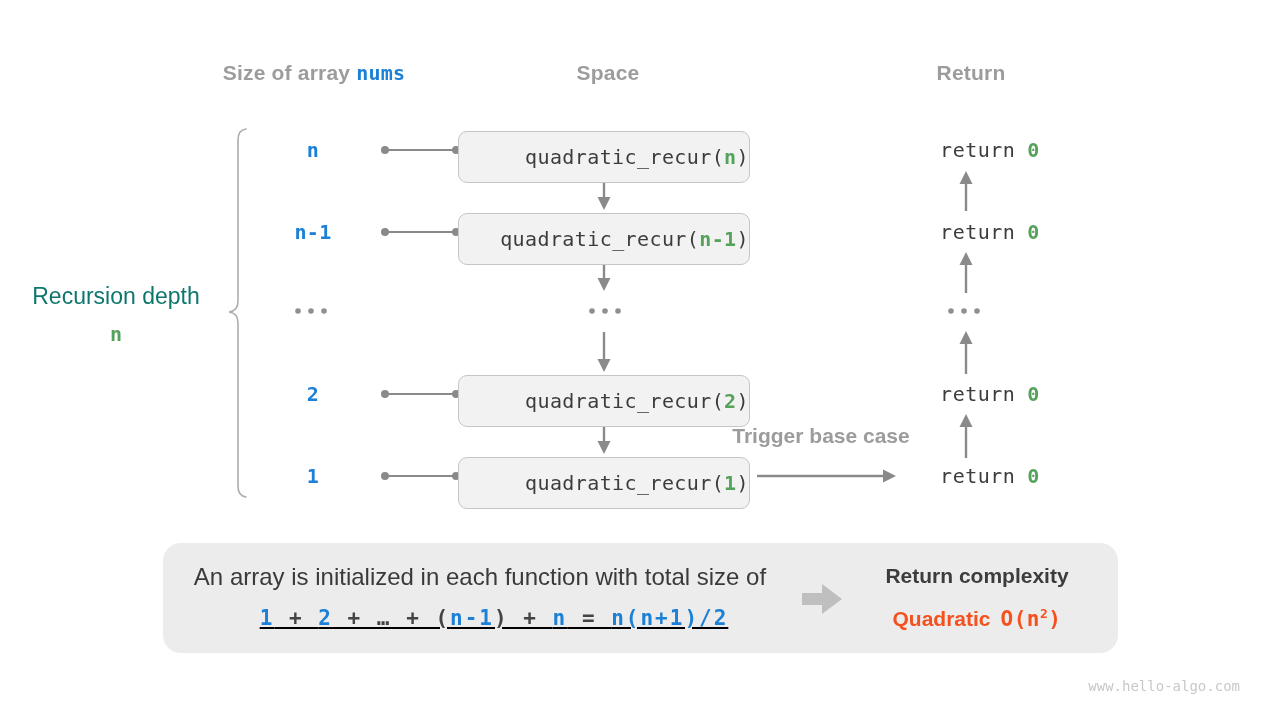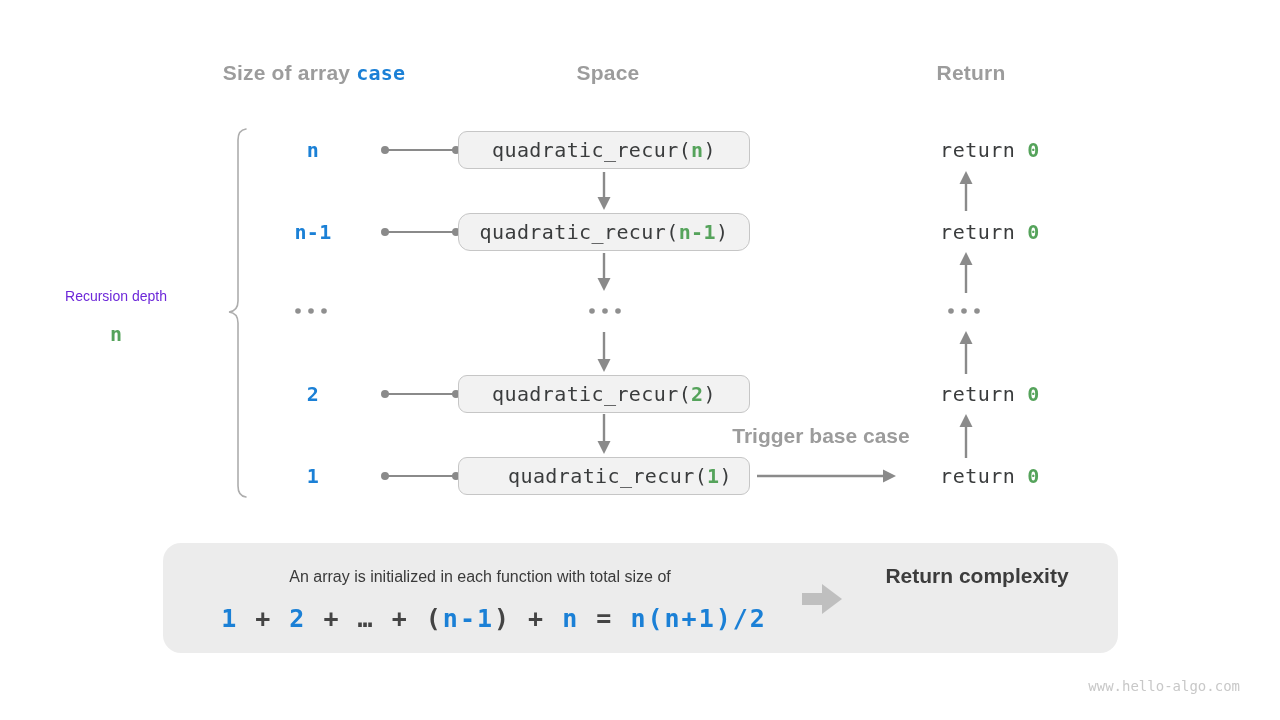--- a/index.html
+++ b/index.html
@@ -119,7 +119,7 @@
     </g>
   </svg>
 
-  <div class="center hdr" style="left:314px;top:73px;"><span>Size of array</span>&nbsp;<span class="code-blue">case</span></div>
+  <div class="center hdr" style="left:314px;top:73px;"><span>Size of array</span>&nbsp;<span class="code-blue">nums</span></div>
   <div class="center hdr" style="left:608px;top:73px;">Space</div>
   <div class="center hdr" style="left:971px;top:73px;">Return</div>
 

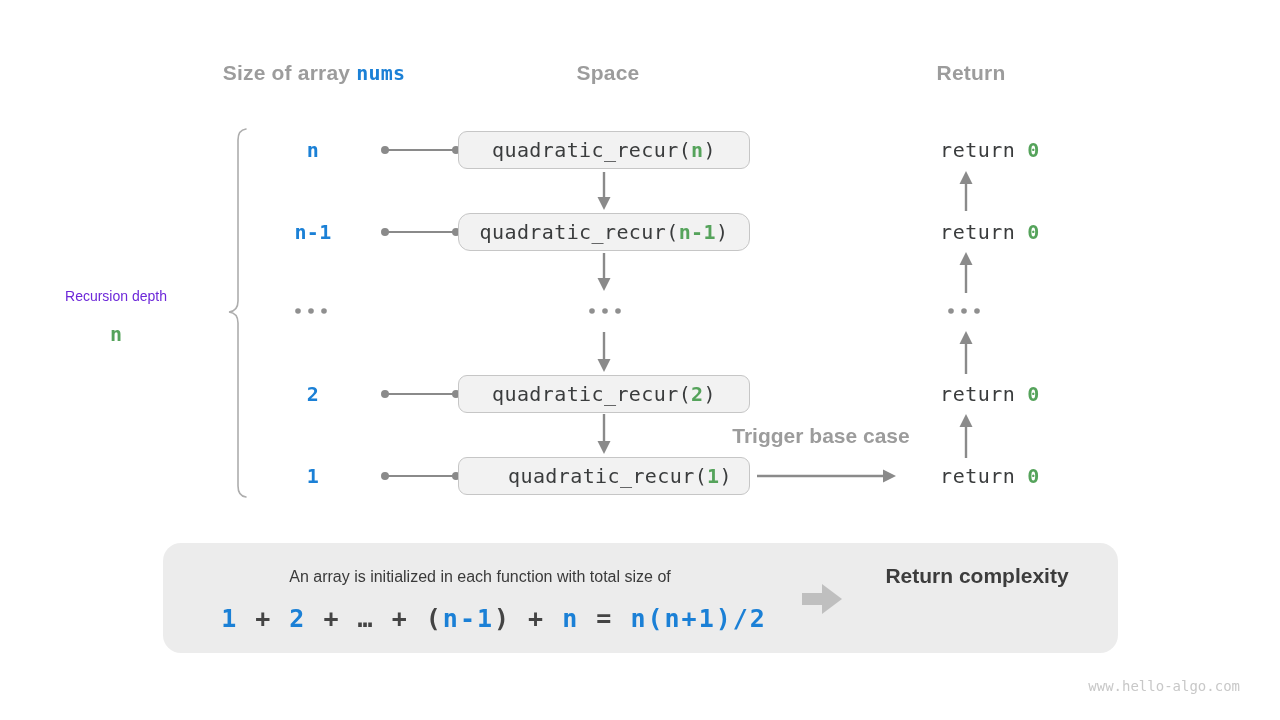--- a/index.html
+++ b/index.html
@@ -21,9 +21,9 @@
   .recursion-n{font-family:"DejaVu Sans Mono",monospace;font-size:20px;font-weight:700;color:var(--c-green);}
   .size-label{font-family:"DejaVu Sans Mono",monospace;font-size:20px;font-weight:700;color:var(--c-blue);letter-spacing:.3px;}
   .call-box{
-    position:absolute;left:458px;width:292px;height:38px;box-sizing:border-box;
+    position:absolute;left:458px;width:292px;height:52px;box-sizing:border-box;
     background:var(--c-box-bg);border:1px solid var(--c-box-border);border-radius:9px;
-    display:flex;align-items:center;justify-content:center;
+    display:flex;align-items:center;justify-content:flex-end;
   }
   .call-code{font-family:"DejaVu Sans Mono",monospace;font-size:20px;color:var(--c-code);letter-spacing:.4px;white-space:pre;}
   .call-code .param{color:var(--c-green);font-weight:700;}

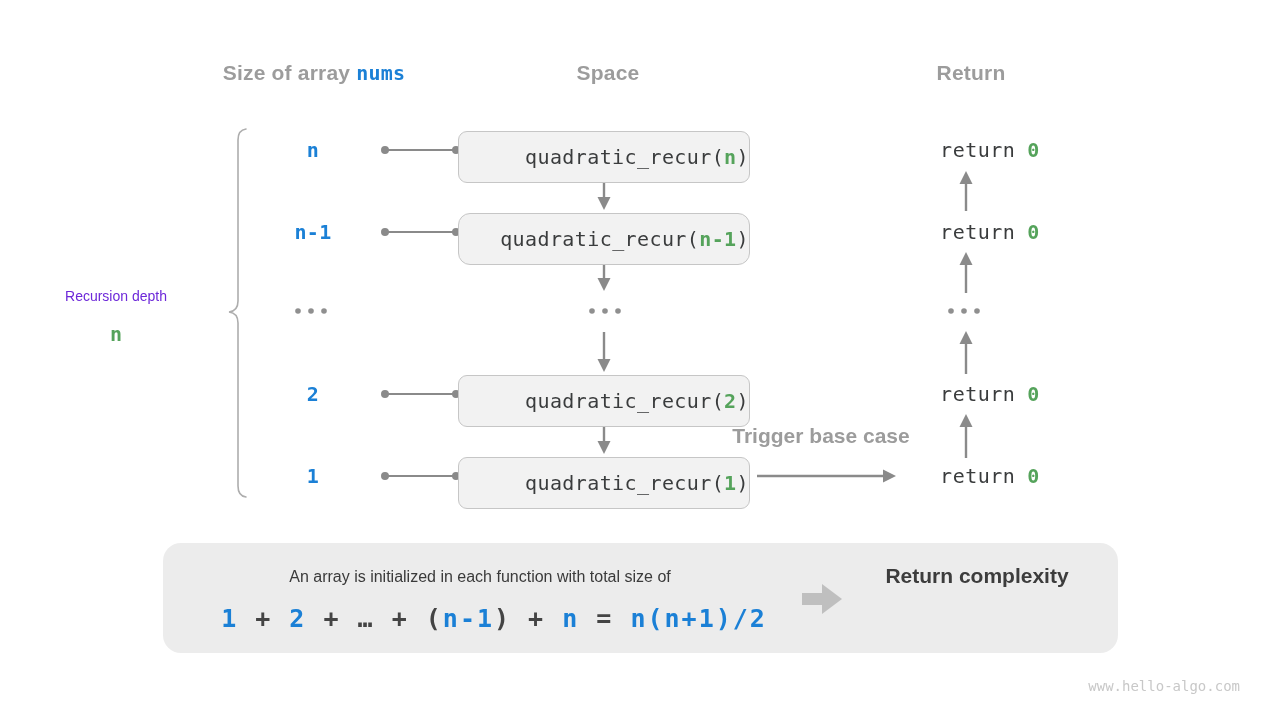--- a/index.html
+++ b/index.html
@@ -134,7 +134,7 @@
   <div class="call-box" style="top:131px;">
     <span class="call-code"><span>quadratic_recur(</span><span class="param">n</span><span>)</span></span>
   </div>
-  <div class="call-box" style="top:213px;border-radius:12px;">
+  <div class="call-box" style="top:213px;">
     <span class="call-code"><span>quadratic_recur(</span><span class="param">n-1</span><span>)</span></span>
   </div>
   <div class="call-box" style="top:375px;">

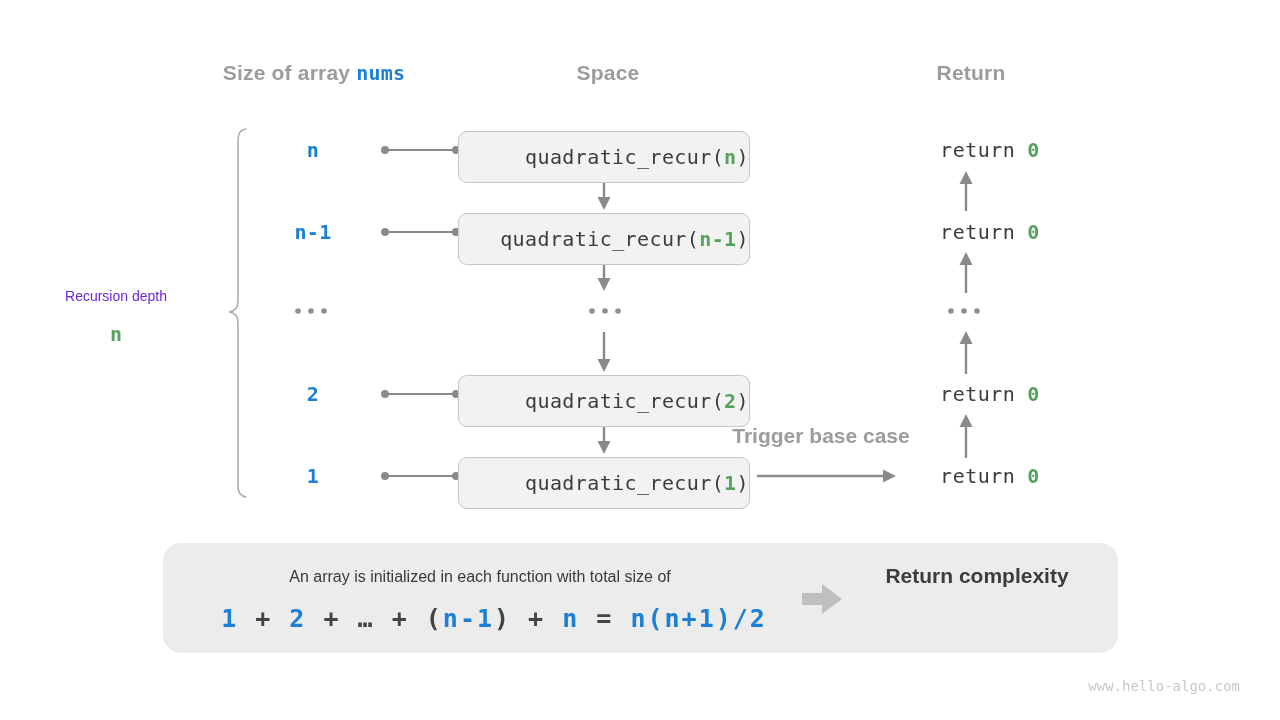--- a/index.html
+++ b/index.html
@@ -17,7 +17,7 @@
   .center{position:absolute;transform:translate(-50%,-50%);white-space:nowrap;}
   .hdr{font-size:21px;font-weight:700;color:var(--c-gray-heading);letter-spacing:.2px;}
   .hdr .code-blue{font-family:"DejaVu Sans Mono",monospace;color:var(--c-blue);font-size:20px;font-weight:700;}
-  .recursion-label{font-size:14px;color:#6d28d9;}
+  .recursion-label{font-size:23px;color:#0f766e;}
   .recursion-n{font-family:"DejaVu Sans Mono",monospace;font-size:20px;font-weight:700;color:var(--c-green);}
   .size-label{font-family:"DejaVu Sans Mono",monospace;font-size:20px;font-weight:700;color:var(--c-blue);letter-spacing:.3px;}
   .call-box{

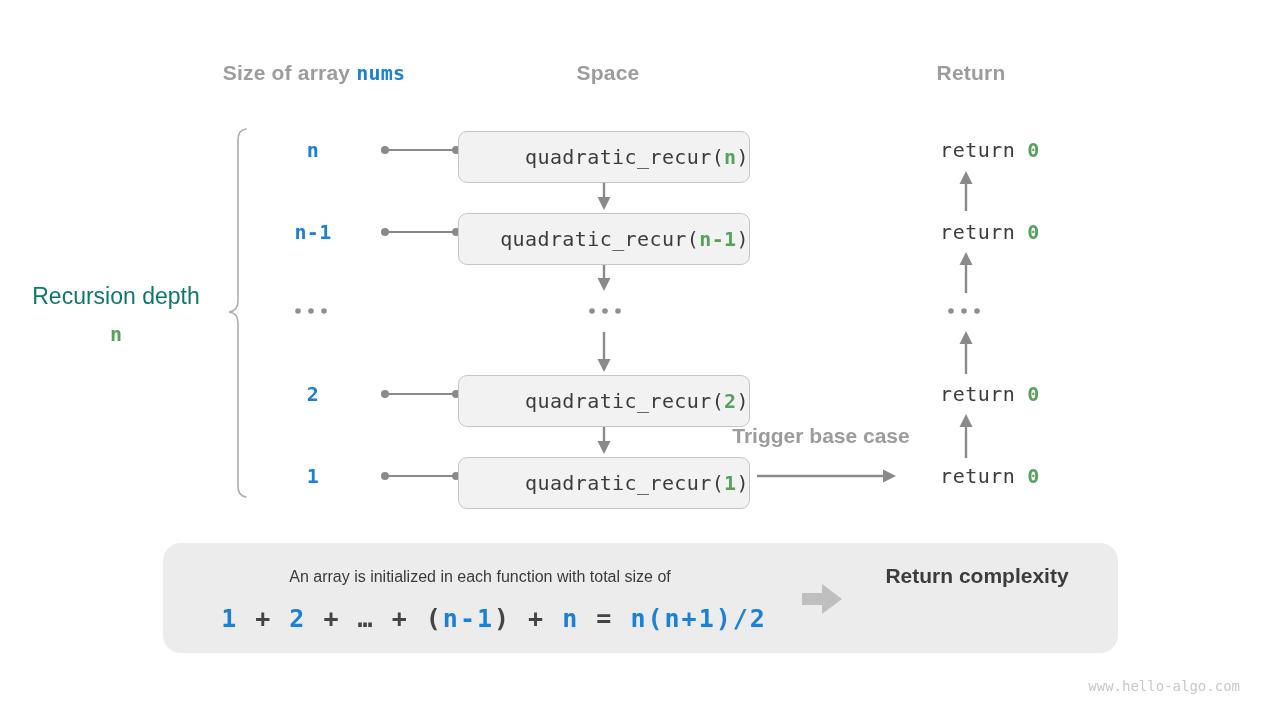--- a/index.html
+++ b/index.html
@@ -35,7 +35,7 @@
     position:absolute;left:163px;top:543px;width:955px;height:110px;
     background:var(--c-panel-bg);border-radius:18px;
   }
-  .summary-line{font-size:16px;color:var(--c-dark);text-align:right;}
+  .summary-line{font-size:24px;color:var(--c-dark);text-align:right;}
   .formula{font-family:"DejaVu Sans Mono",monospace;font-size:25px;font-weight:700;letter-spacing:2px;white-space:pre;}
   .formula .fb{color:var(--c-blue);}
   .formula .fd{color:#444444;}

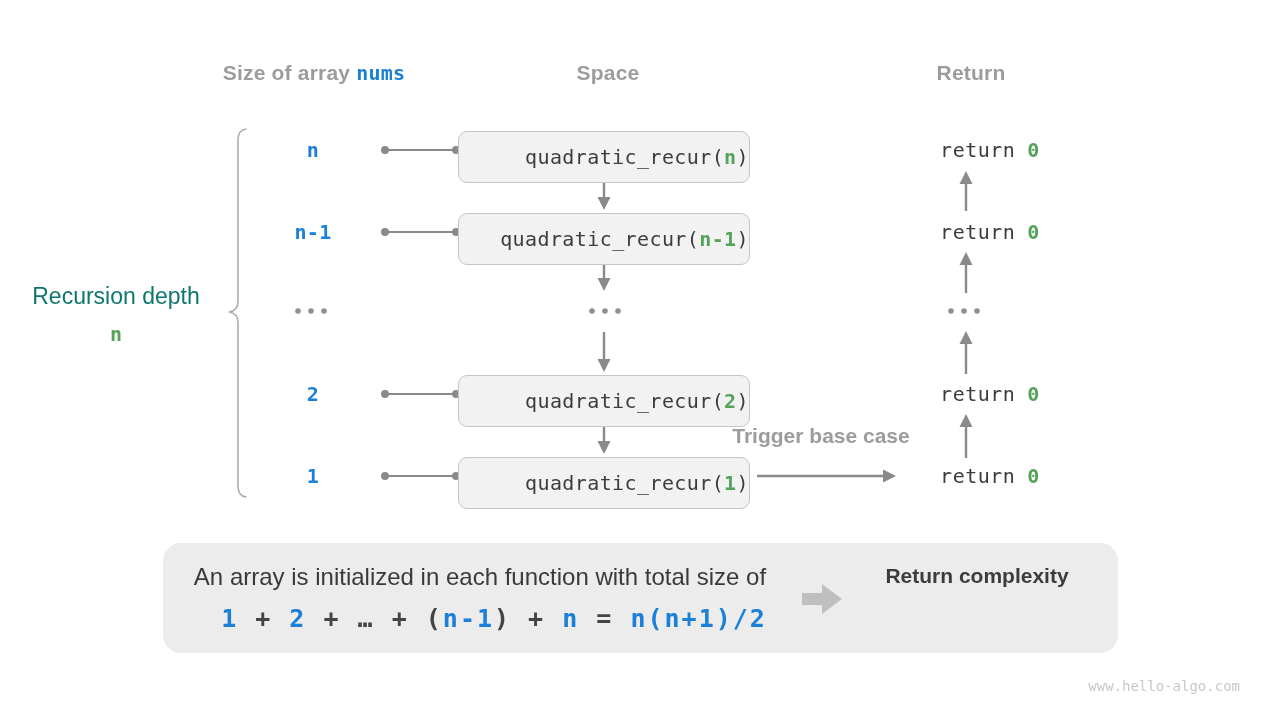--- a/index.html
+++ b/index.html
@@ -36,7 +36,7 @@
     background:var(--c-panel-bg);border-radius:18px;
   }
   .summary-line{font-size:24px;color:var(--c-dark);text-align:right;}
-  .formula{font-family:"DejaVu Sans Mono",monospace;font-size:25px;font-weight:700;letter-spacing:2px;white-space:pre;}
+  .formula{font-family:"DejaVu Sans Mono",monospace;font-size:21px;font-weight:700;letter-spacing:2px;white-space:pre;text-decoration:underline;}
   .formula .fb{color:var(--c-blue);}
   .formula .fd{color:#444444;}
   .space-title{font-size:21px;font-weight:700;color:#3c3c3c;}

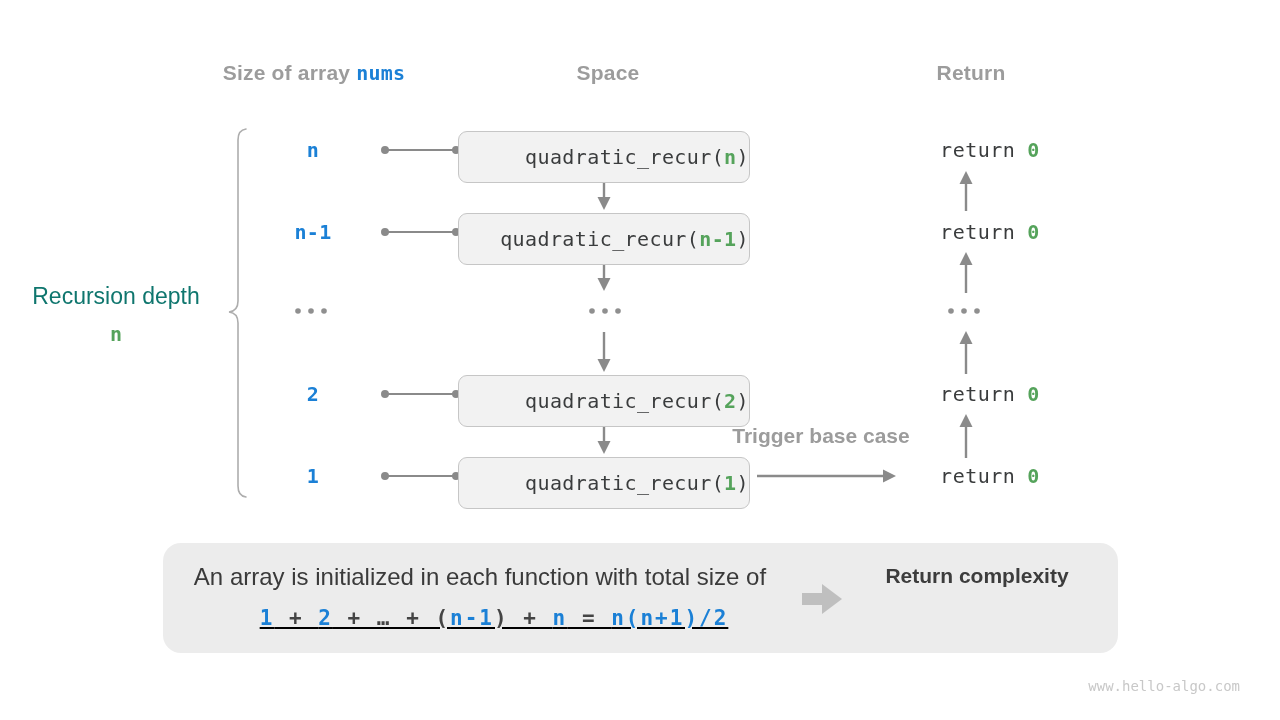--- a/index.html
+++ b/index.html
@@ -159,6 +159,7 @@
   <div class="big-arrow-head"></div>
 
   <div class="center space-title" style="left:977px;top:576px;">Return complexity</div>
+  <div class="center space-value" style="left:977px;top:618px;"><span class="word">Quadratic</span><span class="omono"><span>O(n</span><sup>2</sup><span>)</span></span></div>
 
   <div class="watermark">www.hello-algo.com</div>
 

